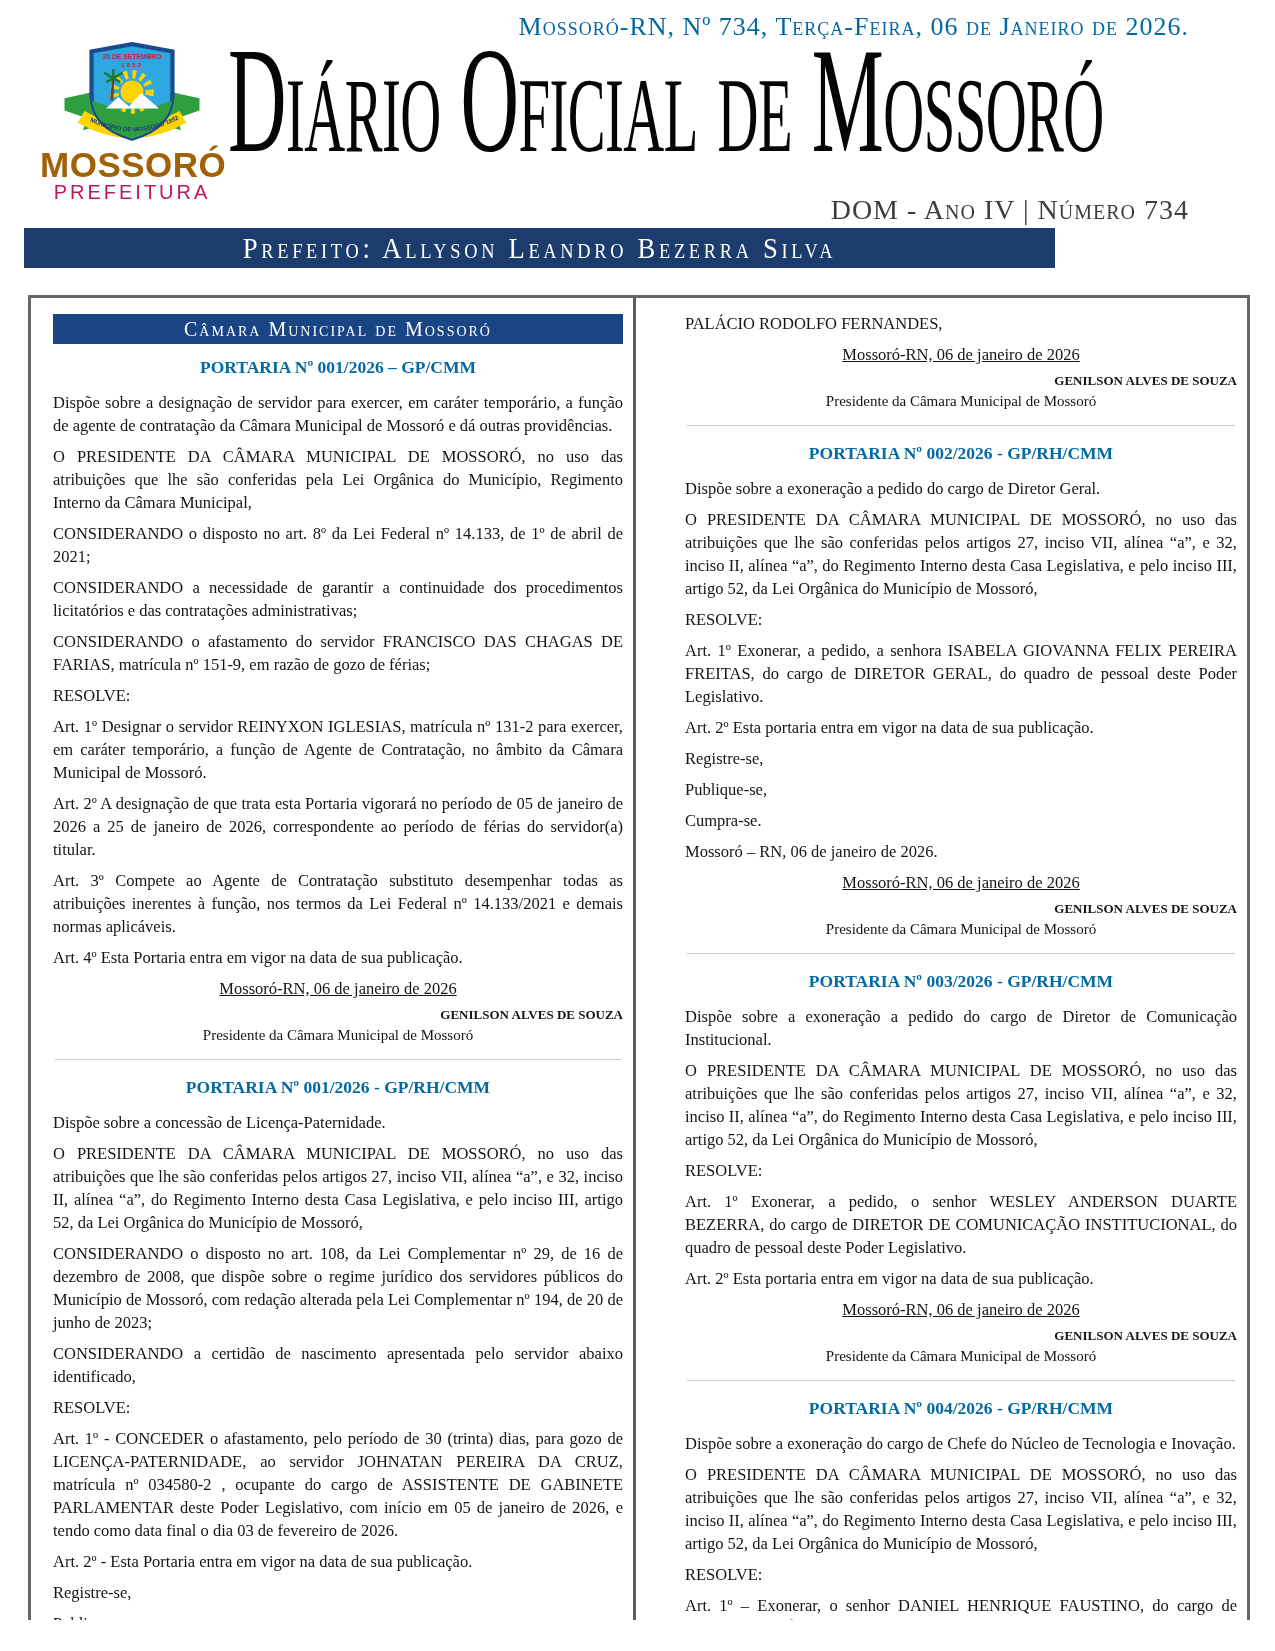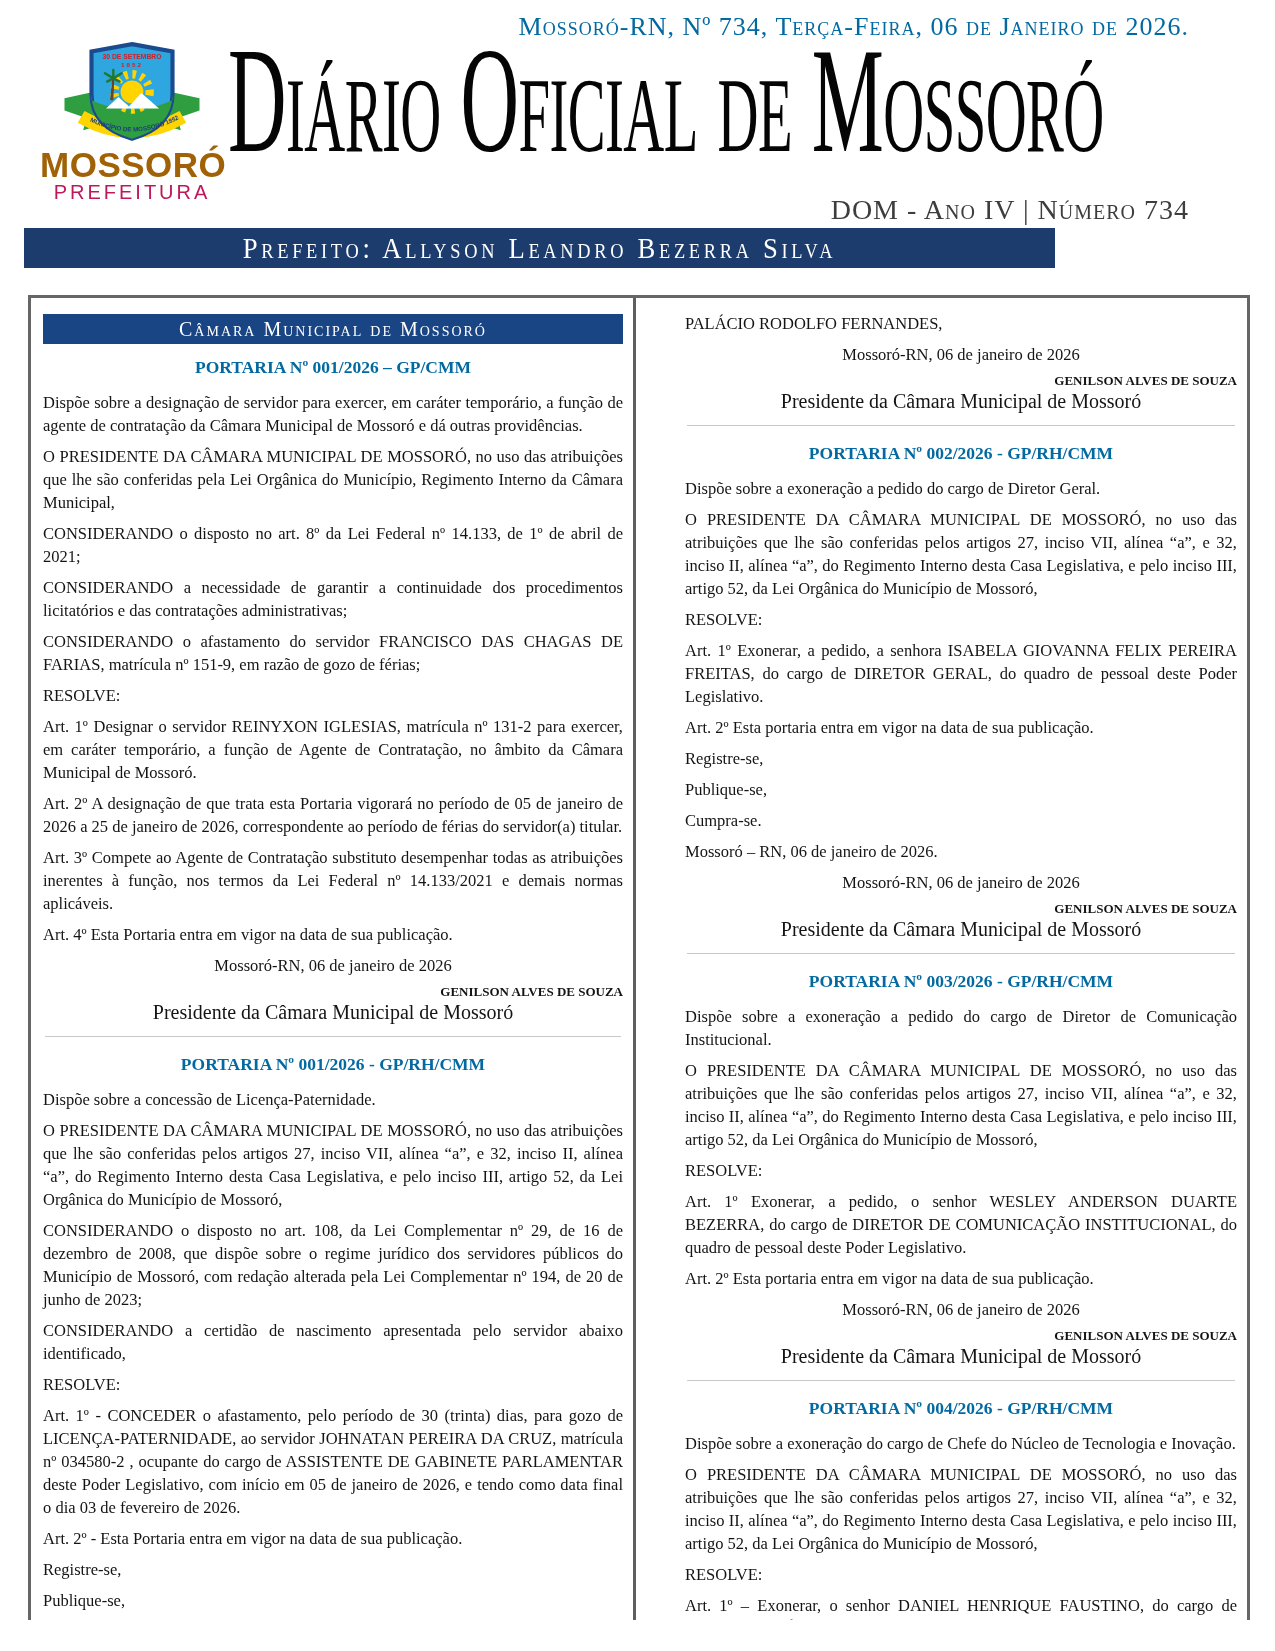--- a/index.html
+++ b/index.html
@@ -53,7 +53,7 @@
     display:flex;overflow:hidden;background:#fff;
   }
   .col{box-sizing:border-box;}
-  .col-left{width:605px;border-right:3px solid #5e5e5e;padding:14px 10px 0 12px;}
+  .col-left{width:605px;border-right:3px solid #5e5e5e;padding:14px 10px 0 22px;}
   .col-right{flex:1;padding:14px 10px 0 9px;margin-left:40px;}
 
   .col-bar{

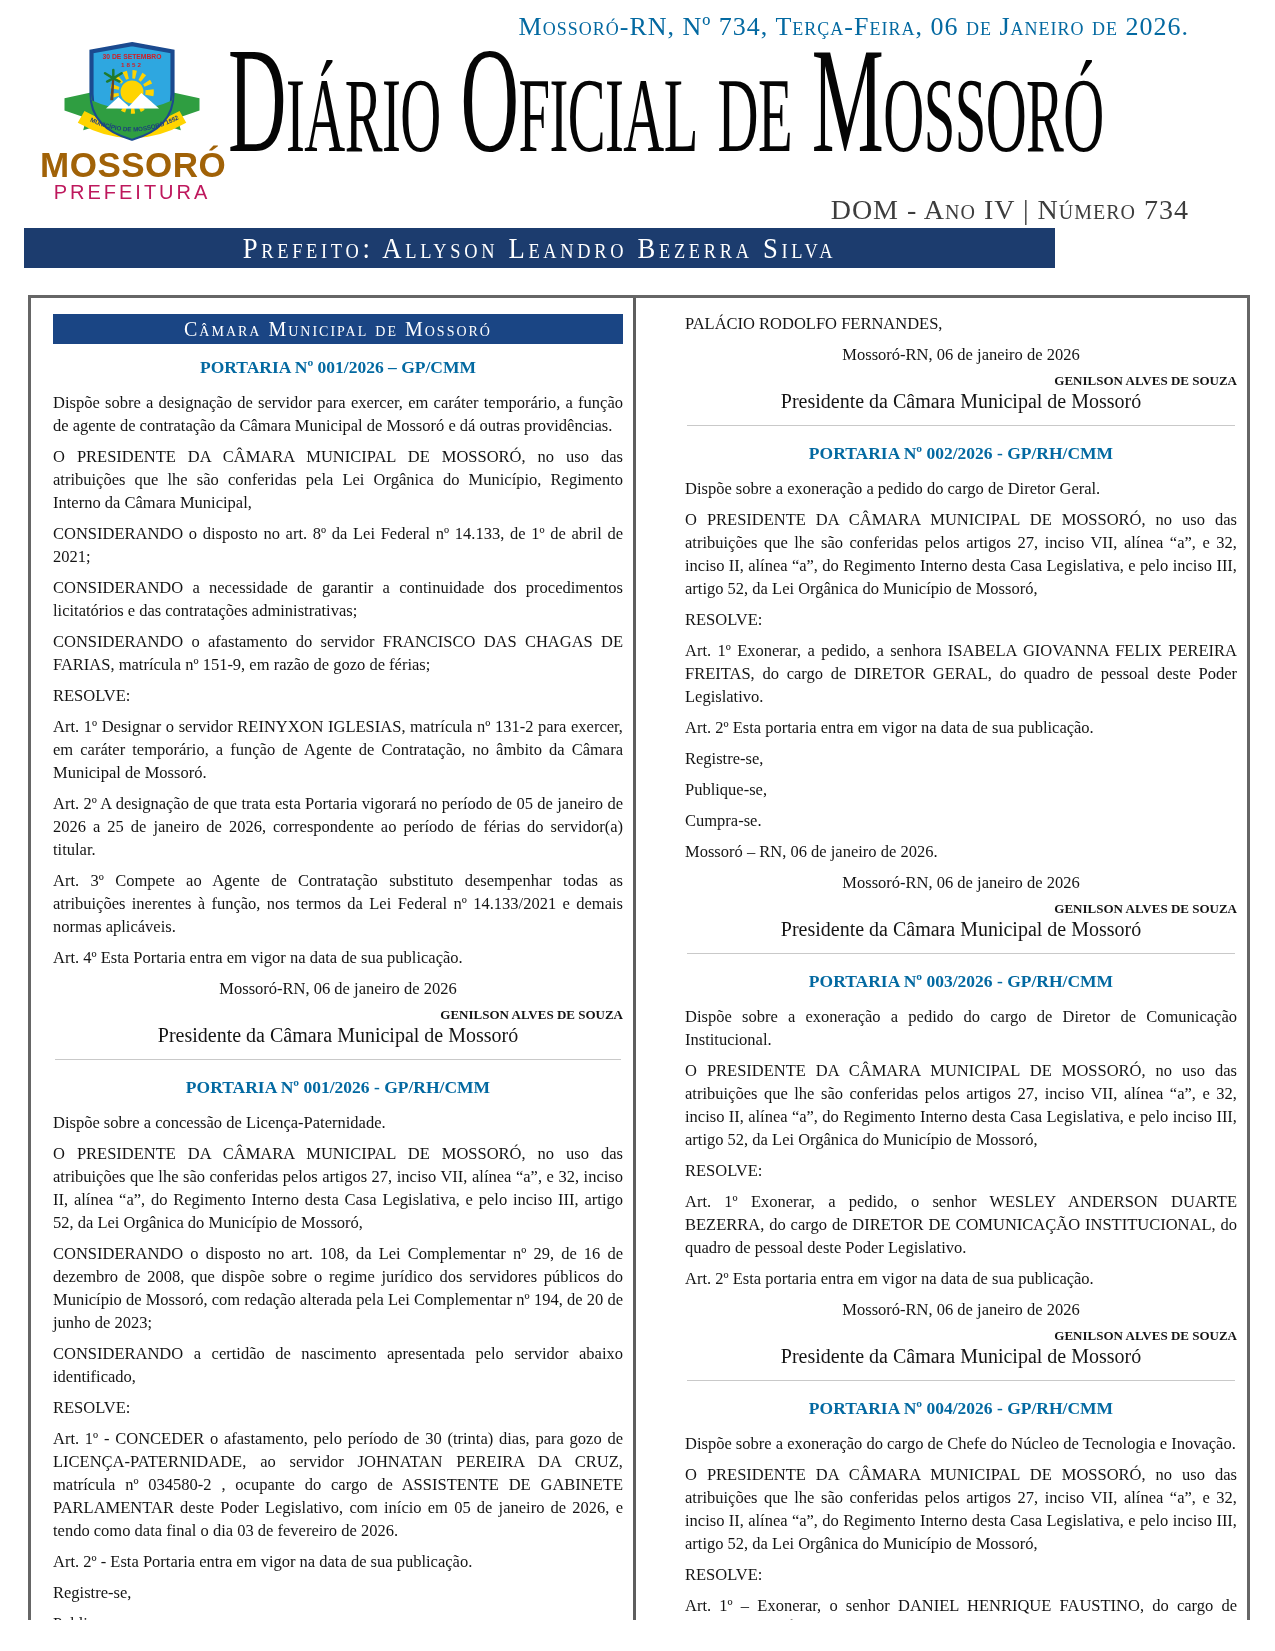--- a/index.html
+++ b/index.html
@@ -69,7 +69,7 @@
     margin:0 0 8px;font-size:16.5px;line-height:23px;color:#141414;
     text-align:justify;
   }
-  .sig-date{text-align:center;font-size:16.5px;line-height:23px;margin:2px 0 5px;}
+  .sig-date{text-align:center;font-size:16.5px;line-height:23px;margin:2px 0 5px;text-decoration:underline;}
   .sig-name{text-align:right;font-size:13px;line-height:20px;font-weight:bold;}
   .sig-role{text-align:center;font-size:20px;line-height:20px;margin:0 0 14px;}
   .doc-hr{border:none;border-top:1px solid #c9c9c9;margin:4px 2px 16px;}

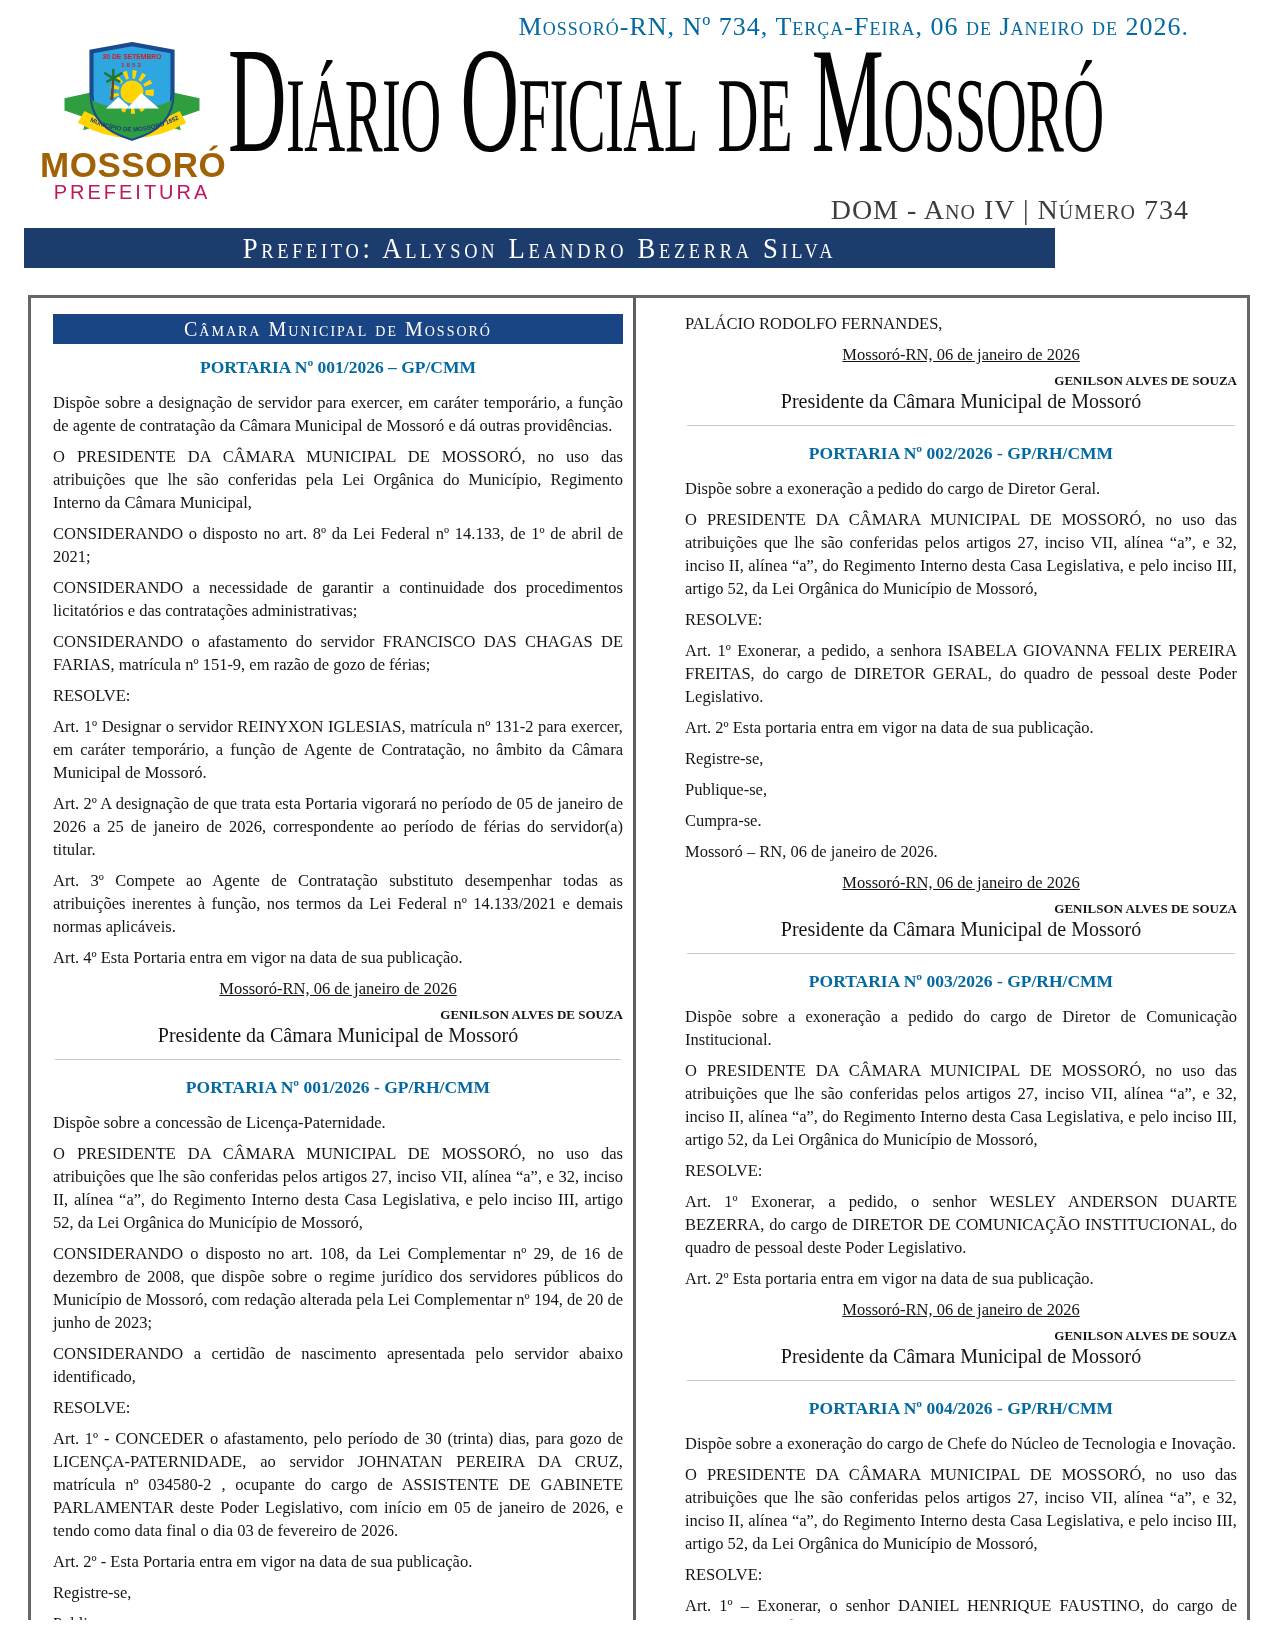--- a/index.html
+++ b/index.html
@@ -71,7 +71,7 @@
   }
   .sig-date{text-align:center;font-size:16.5px;line-height:23px;margin:2px 0 5px;text-decoration:underline;}
   .sig-name{text-align:right;font-size:13px;line-height:20px;font-weight:bold;}
-  .sig-role{text-align:center;font-size:20px;line-height:20px;margin:0 0 14px;}
+  .sig-role{text-align:center;font-size:15px;line-height:20px;margin:0 0 14px;}
   .doc-hr{border:none;border-top:1px solid #c9c9c9;margin:4px 2px 16px;}
 </style>
 </head>

